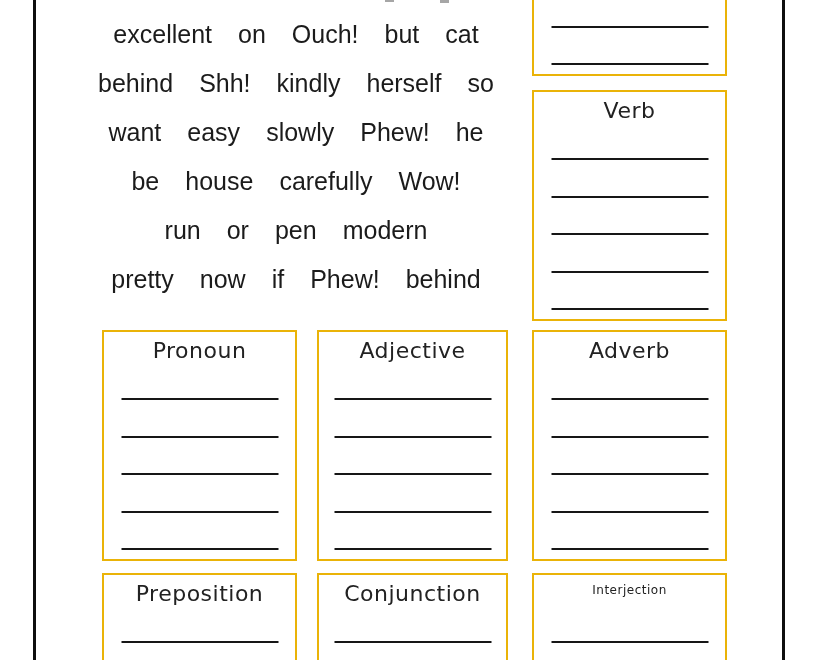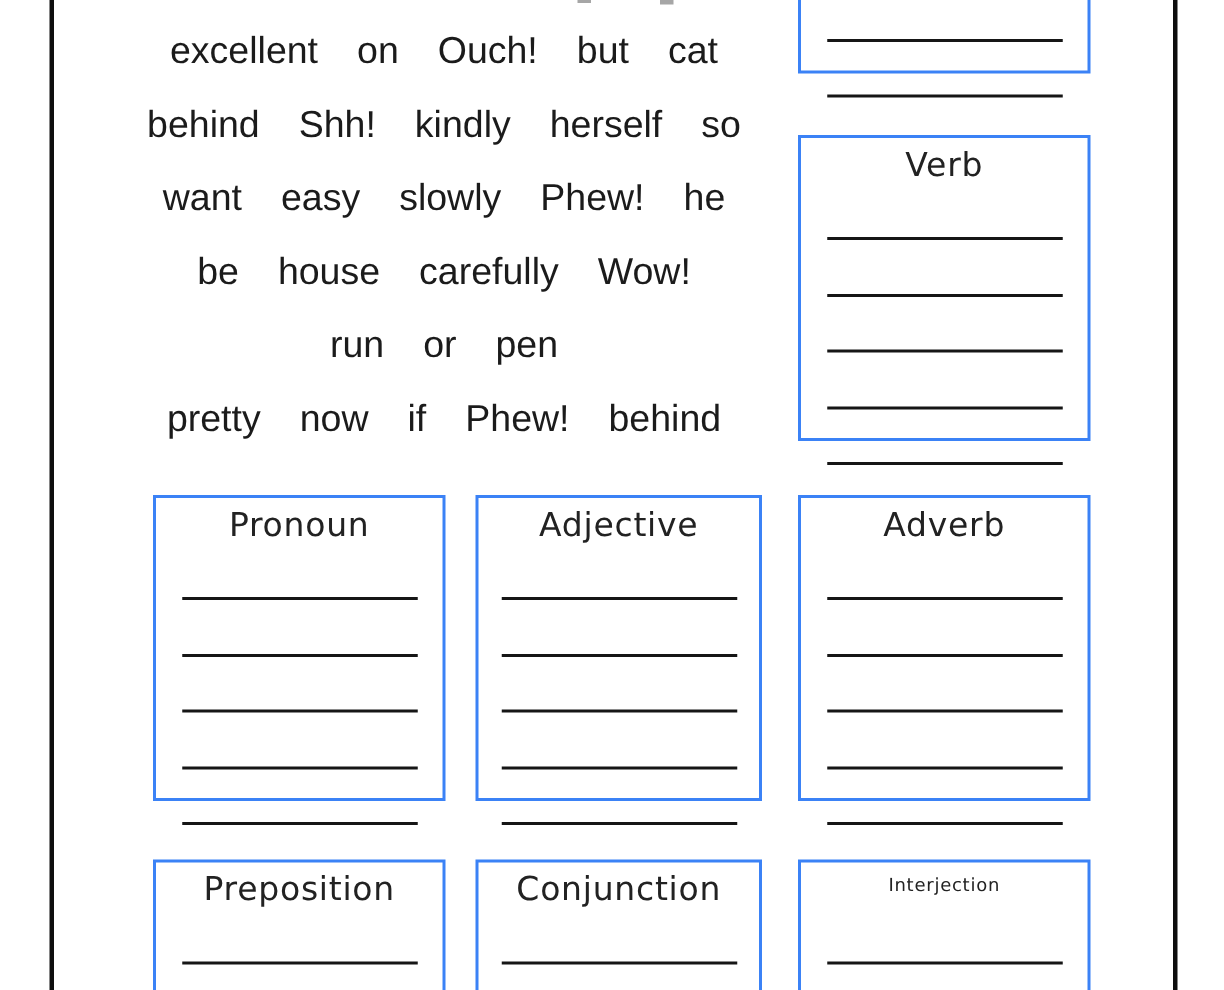--- a/index.html
+++ b/index.html
@@ -58,8 +58,8 @@
   
   .sort-box {
     position: absolute;
-    height: 204px;
-    border: 2px solid #3b82f6;
+    height: 231px;
+    border: 2px solid #eab308;
     background: #ffffff;
     box-sizing: border-box;
   }

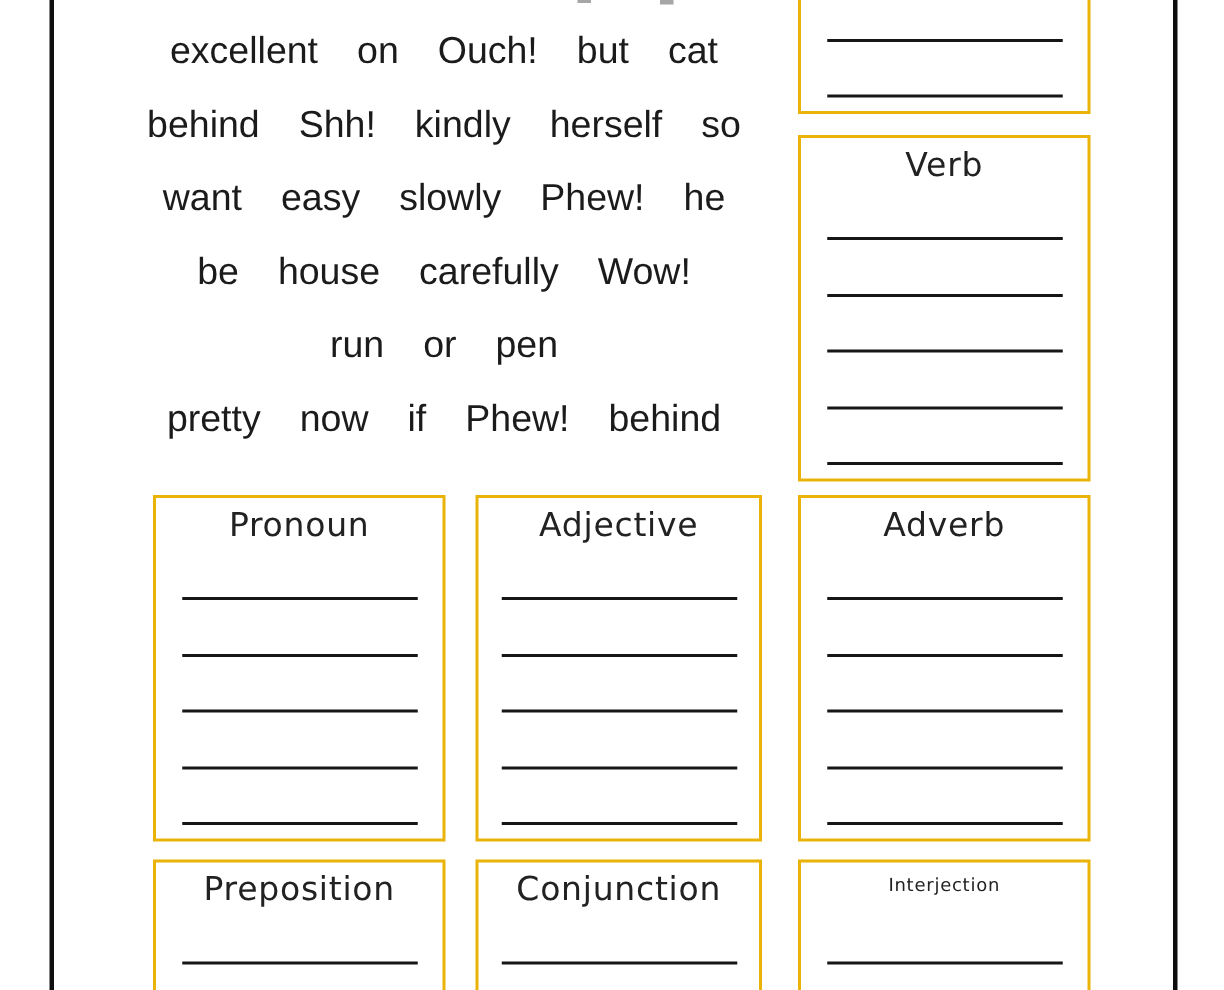--- a/index.html
+++ b/index.html
@@ -137,6 +137,7 @@
         <span class="word">run</span>
         <span class="word">or</span>
         <span class="word">pen</span>
+        <span class="word">modern</span>
       </div>
       <div class="word-row">
         <span class="word">pretty</span>

